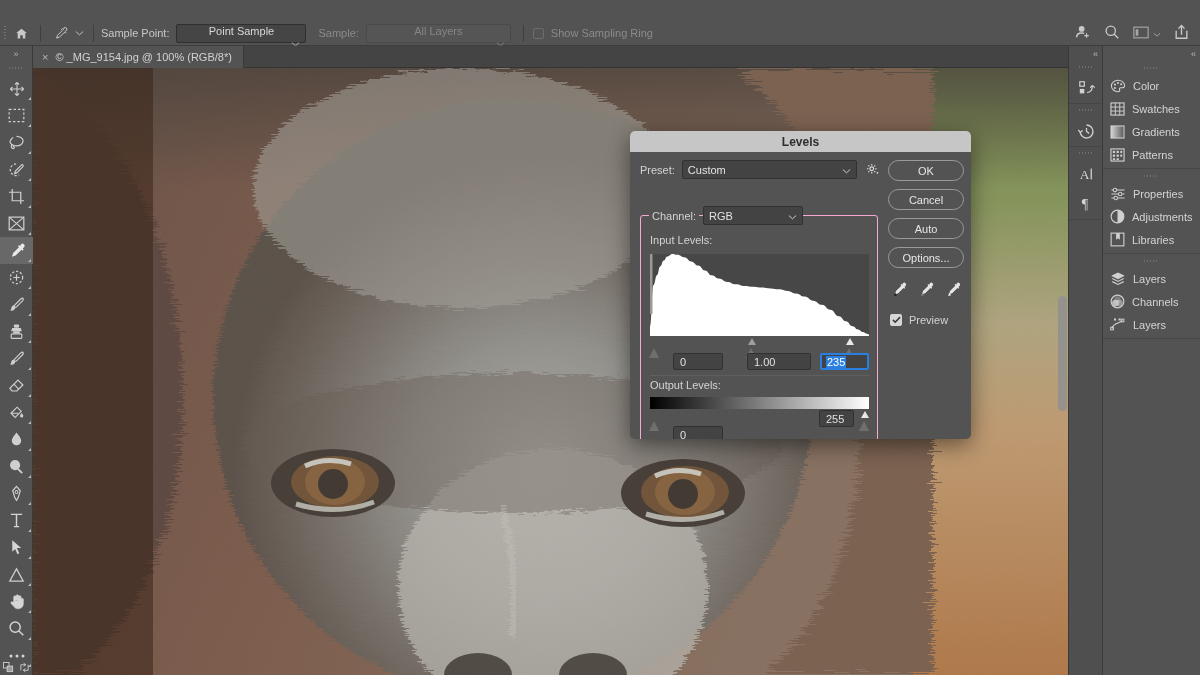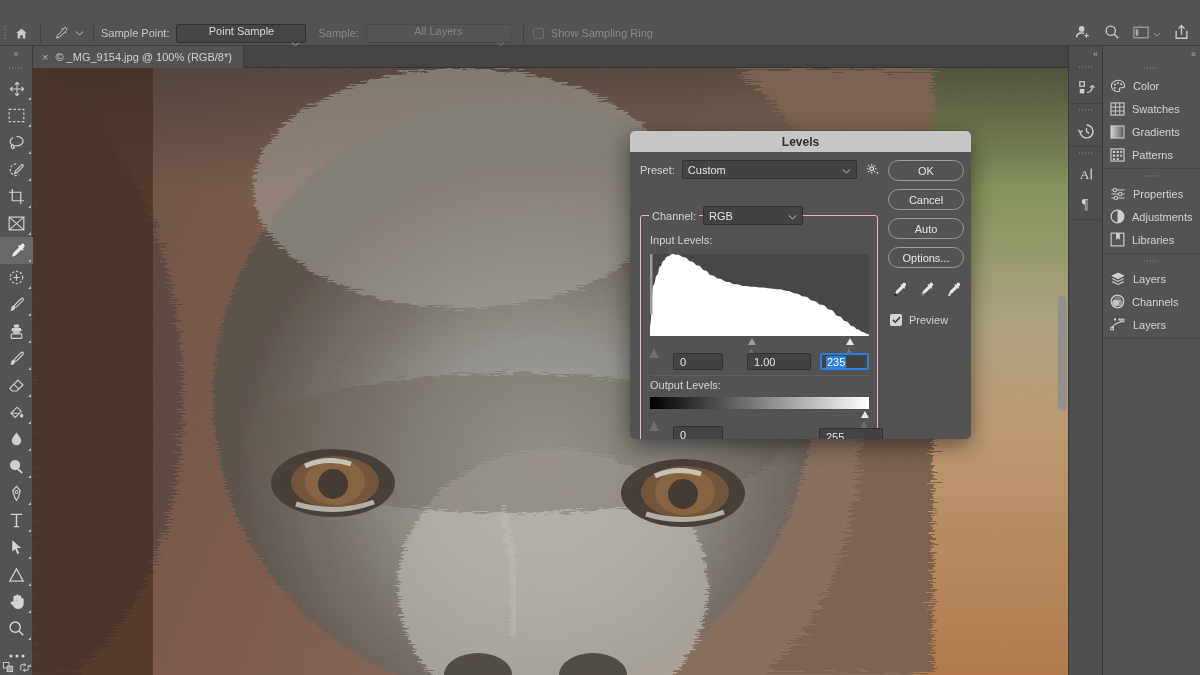--- a/index.html
+++ b/index.html
@@ -785,7 +785,7 @@
         <div class="num" style="position:absolute;left:32px;top:210px;width:50px">
           <span>0</span>
         </div>
-        <div class="num" style="position:absolute;left:178px;top:212px;width:64px">
+        <div class="num" style="position:absolute;left:178px;top:194px;width:35px">
           <span>255</span>
         </div>
       </div>

